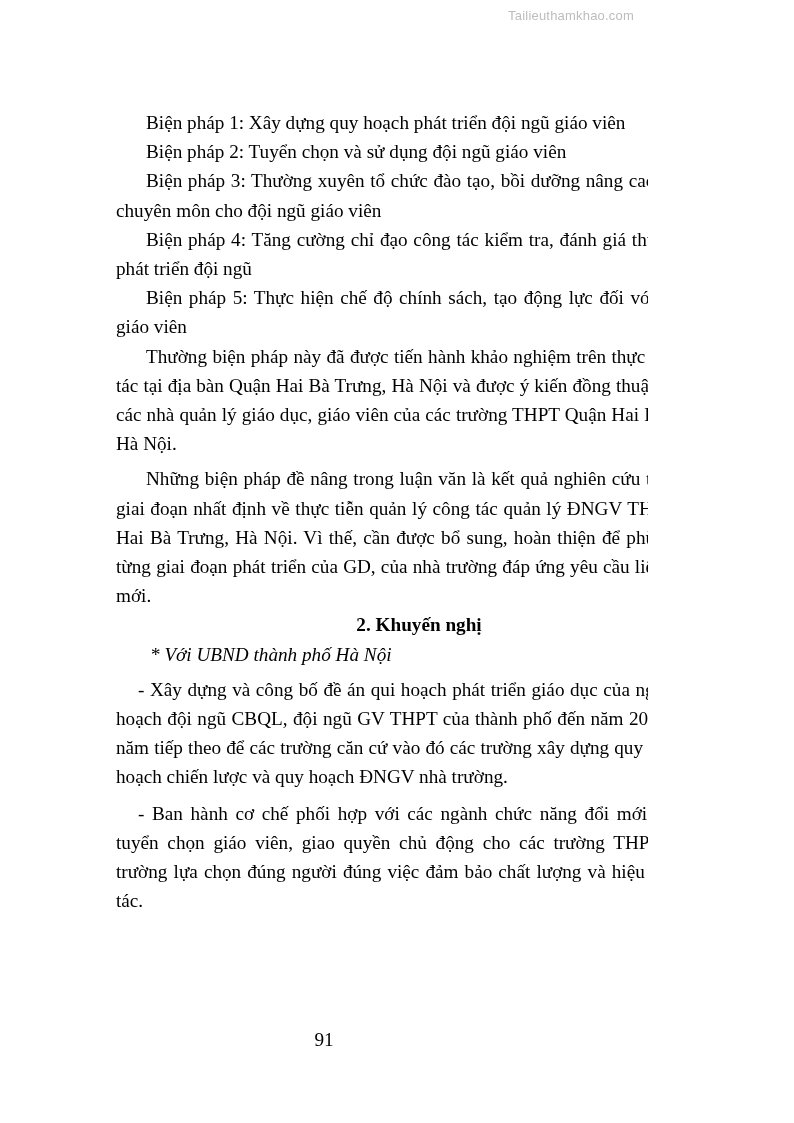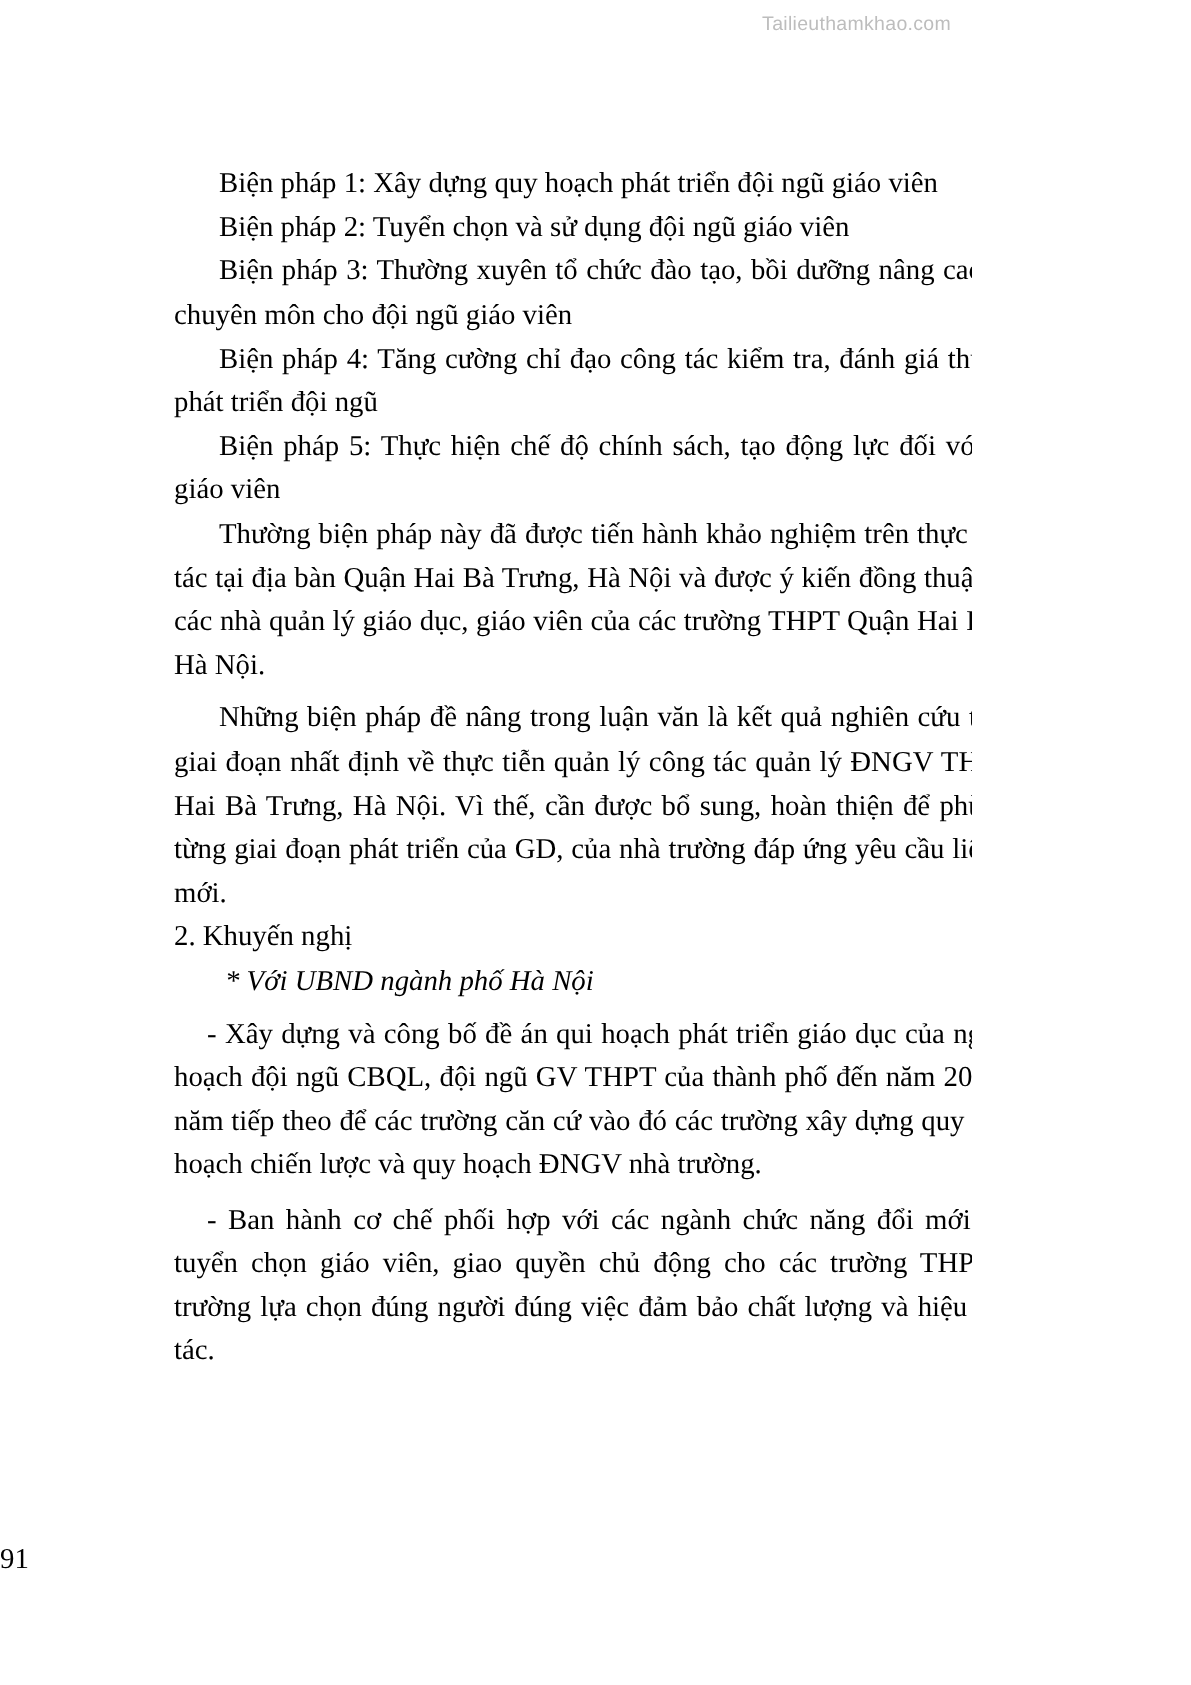--- a/index.html
+++ b/index.html
@@ -58,8 +58,8 @@
     margin: 0;
     font-size: 19.2px;
     line-height: 29.2px;
-    font-weight: normal;
-    text-align: left;
+    font-weight: bold;
+    text-align: center;
   }
   .heading-bold-italic {
     margin: 0;

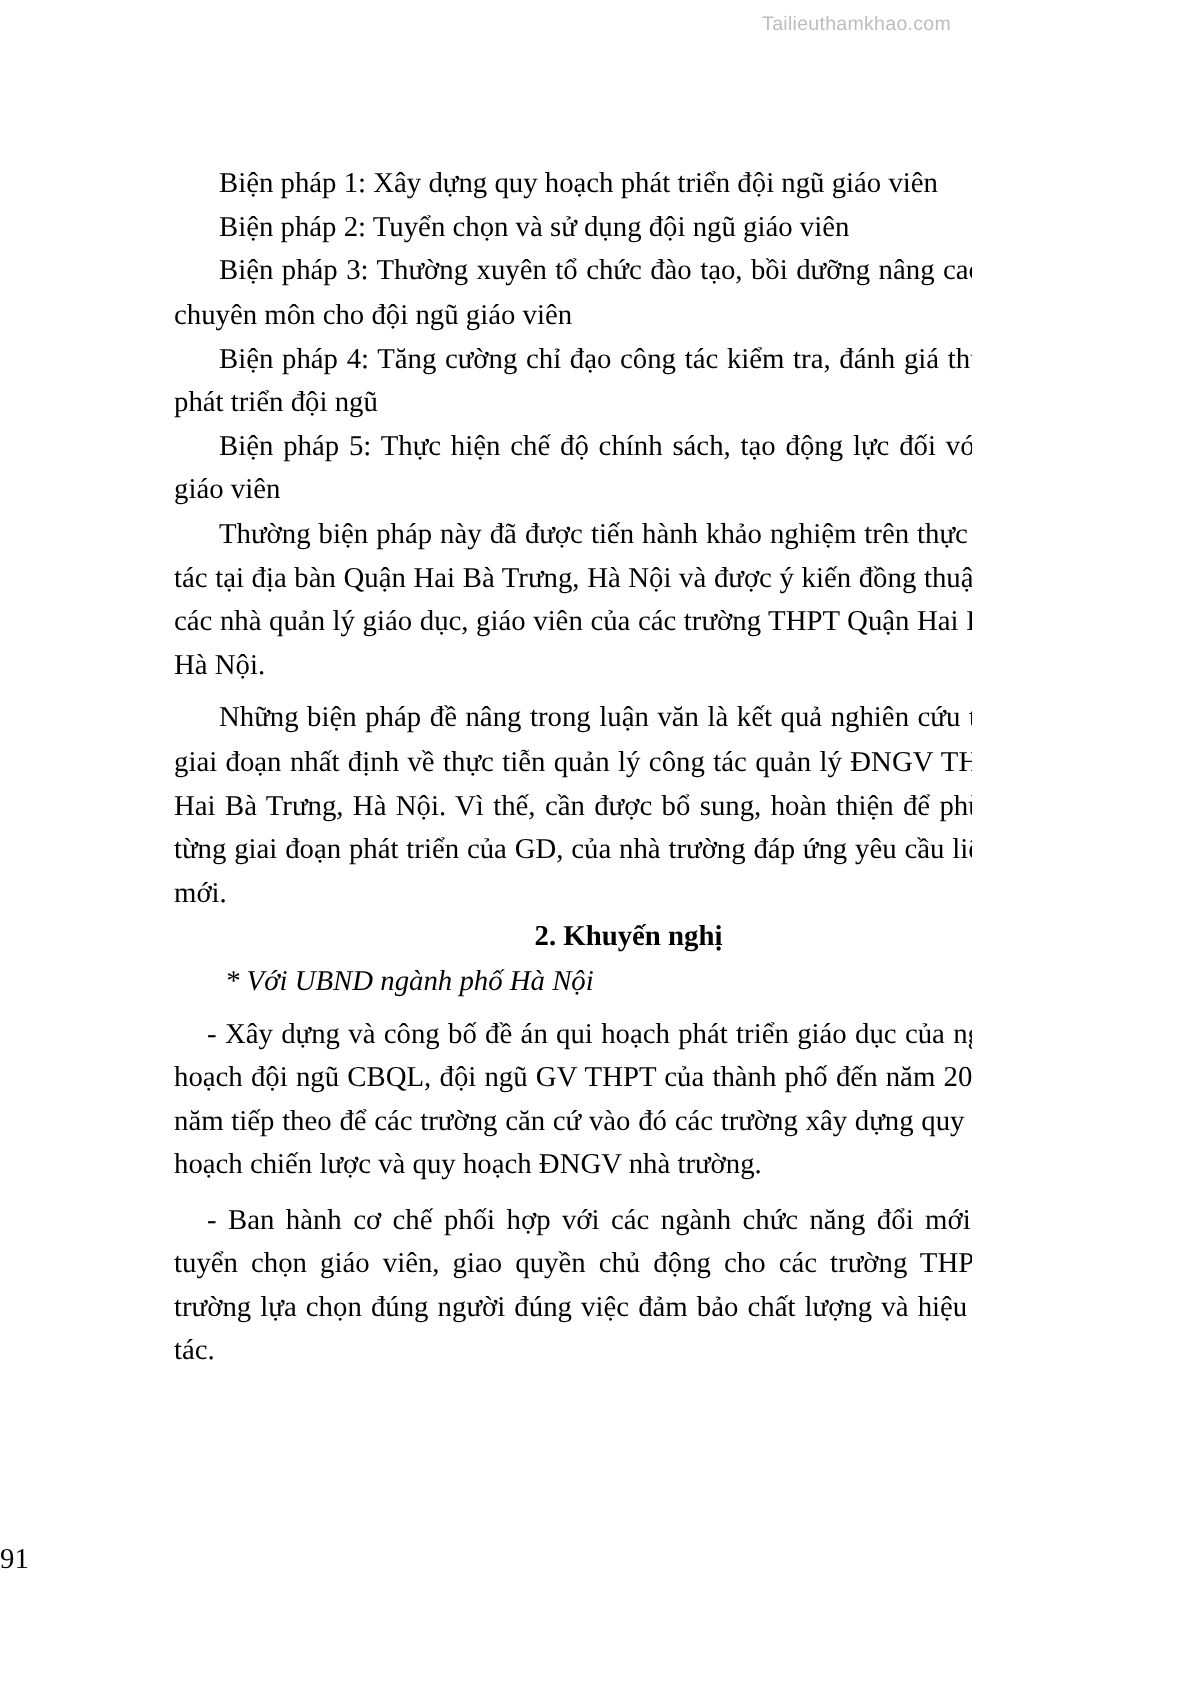--- a/index.html
+++ b/index.html
@@ -112,7 +112,7 @@
     <p class="heading-bold">2. Khuyến nghị</p>
 
 
-    <p class="sub-italic">* Với UBND ngành phố Hà Nội</p>
+    <p class="sub-italic">* Với UBND thành phố Hà Nội</p>
 
     <p class="para indent-small gap-before">- Xây dựng và công bố đề án qui hoạch phát triển giáo dục của ngành; quy hoạch đội ngũ CBQL, đội ngũ GV THPT của thành phố đến năm 2015 và các năm tiếp theo để các trường căn cứ vào đó các trường xây dựng quy hoạch, kế hoạch chiến lược và quy hoạch ĐNGV nhà trường.</p>
 

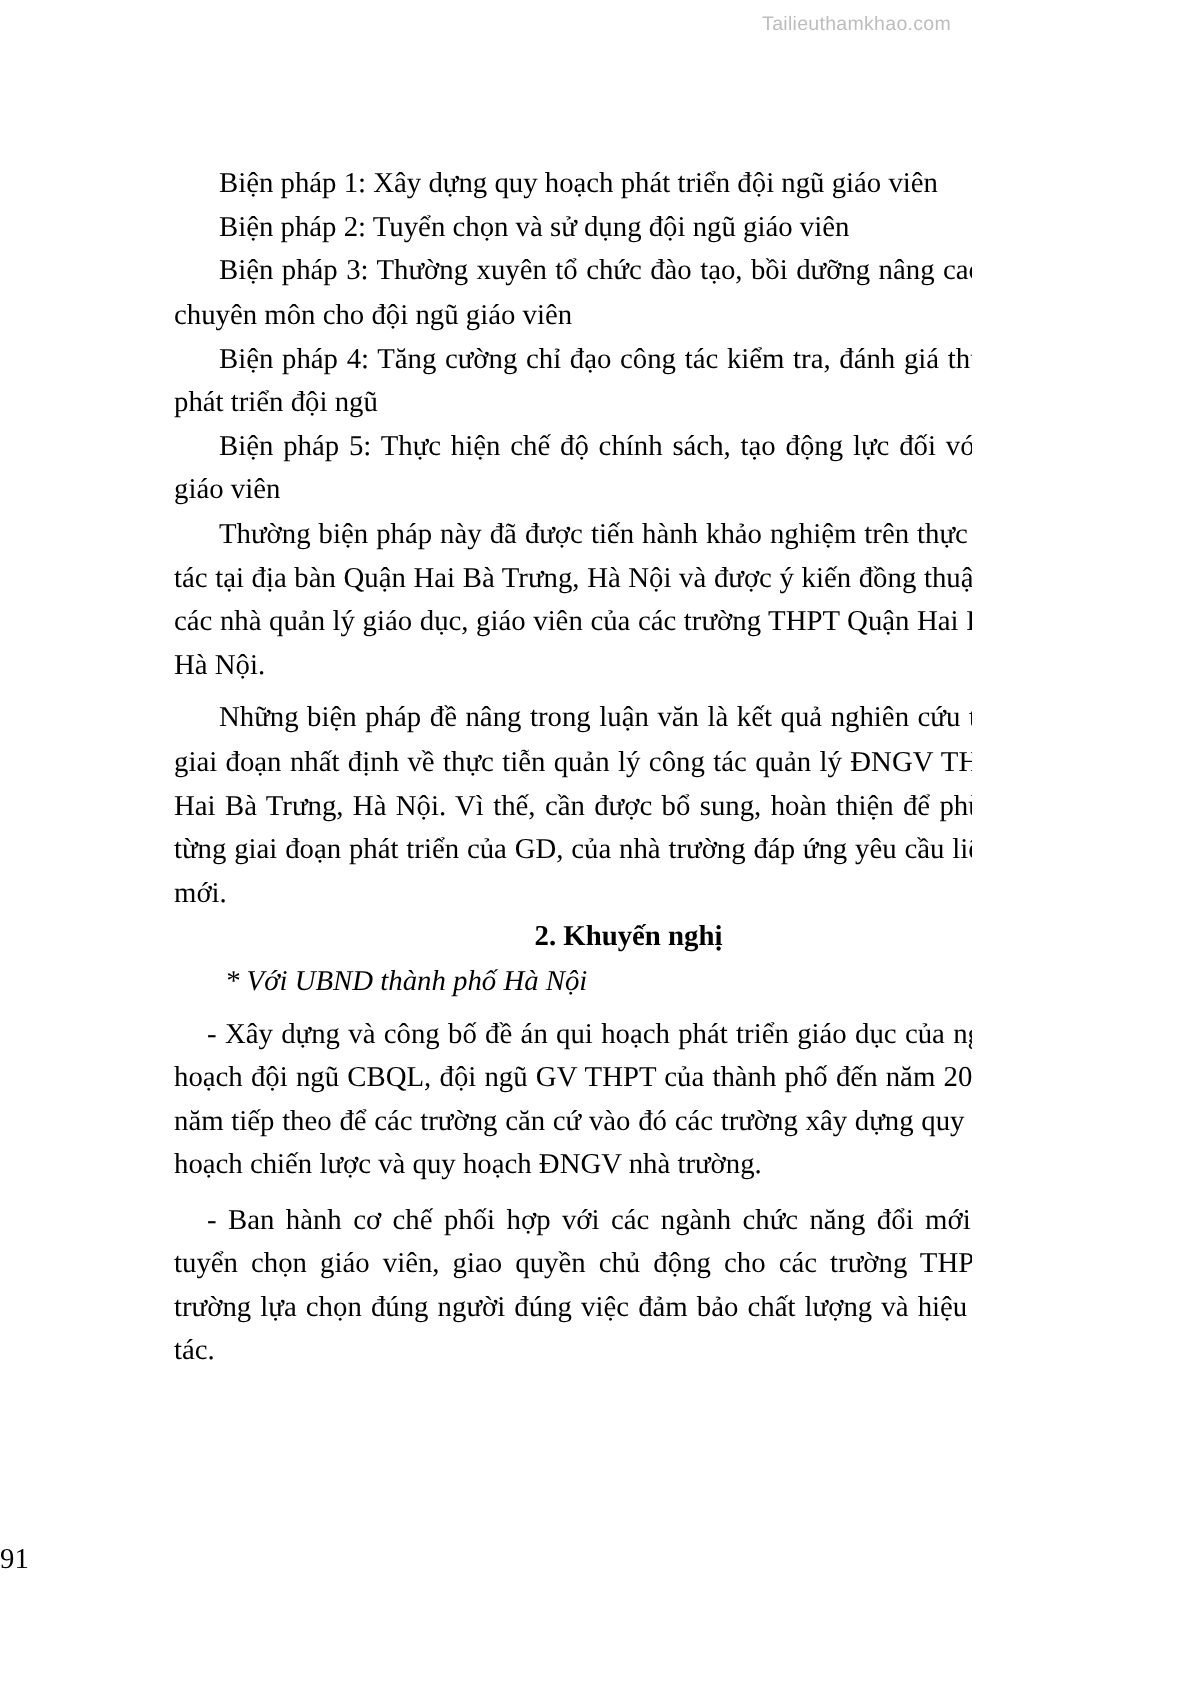--- a/index.html
+++ b/index.html
@@ -82,6 +82,7 @@
     left: 0;
     right: 0;
     top: 1028px;
+    text-align: center;
     font-size: 19.2px;
     line-height: 24px;
   }

